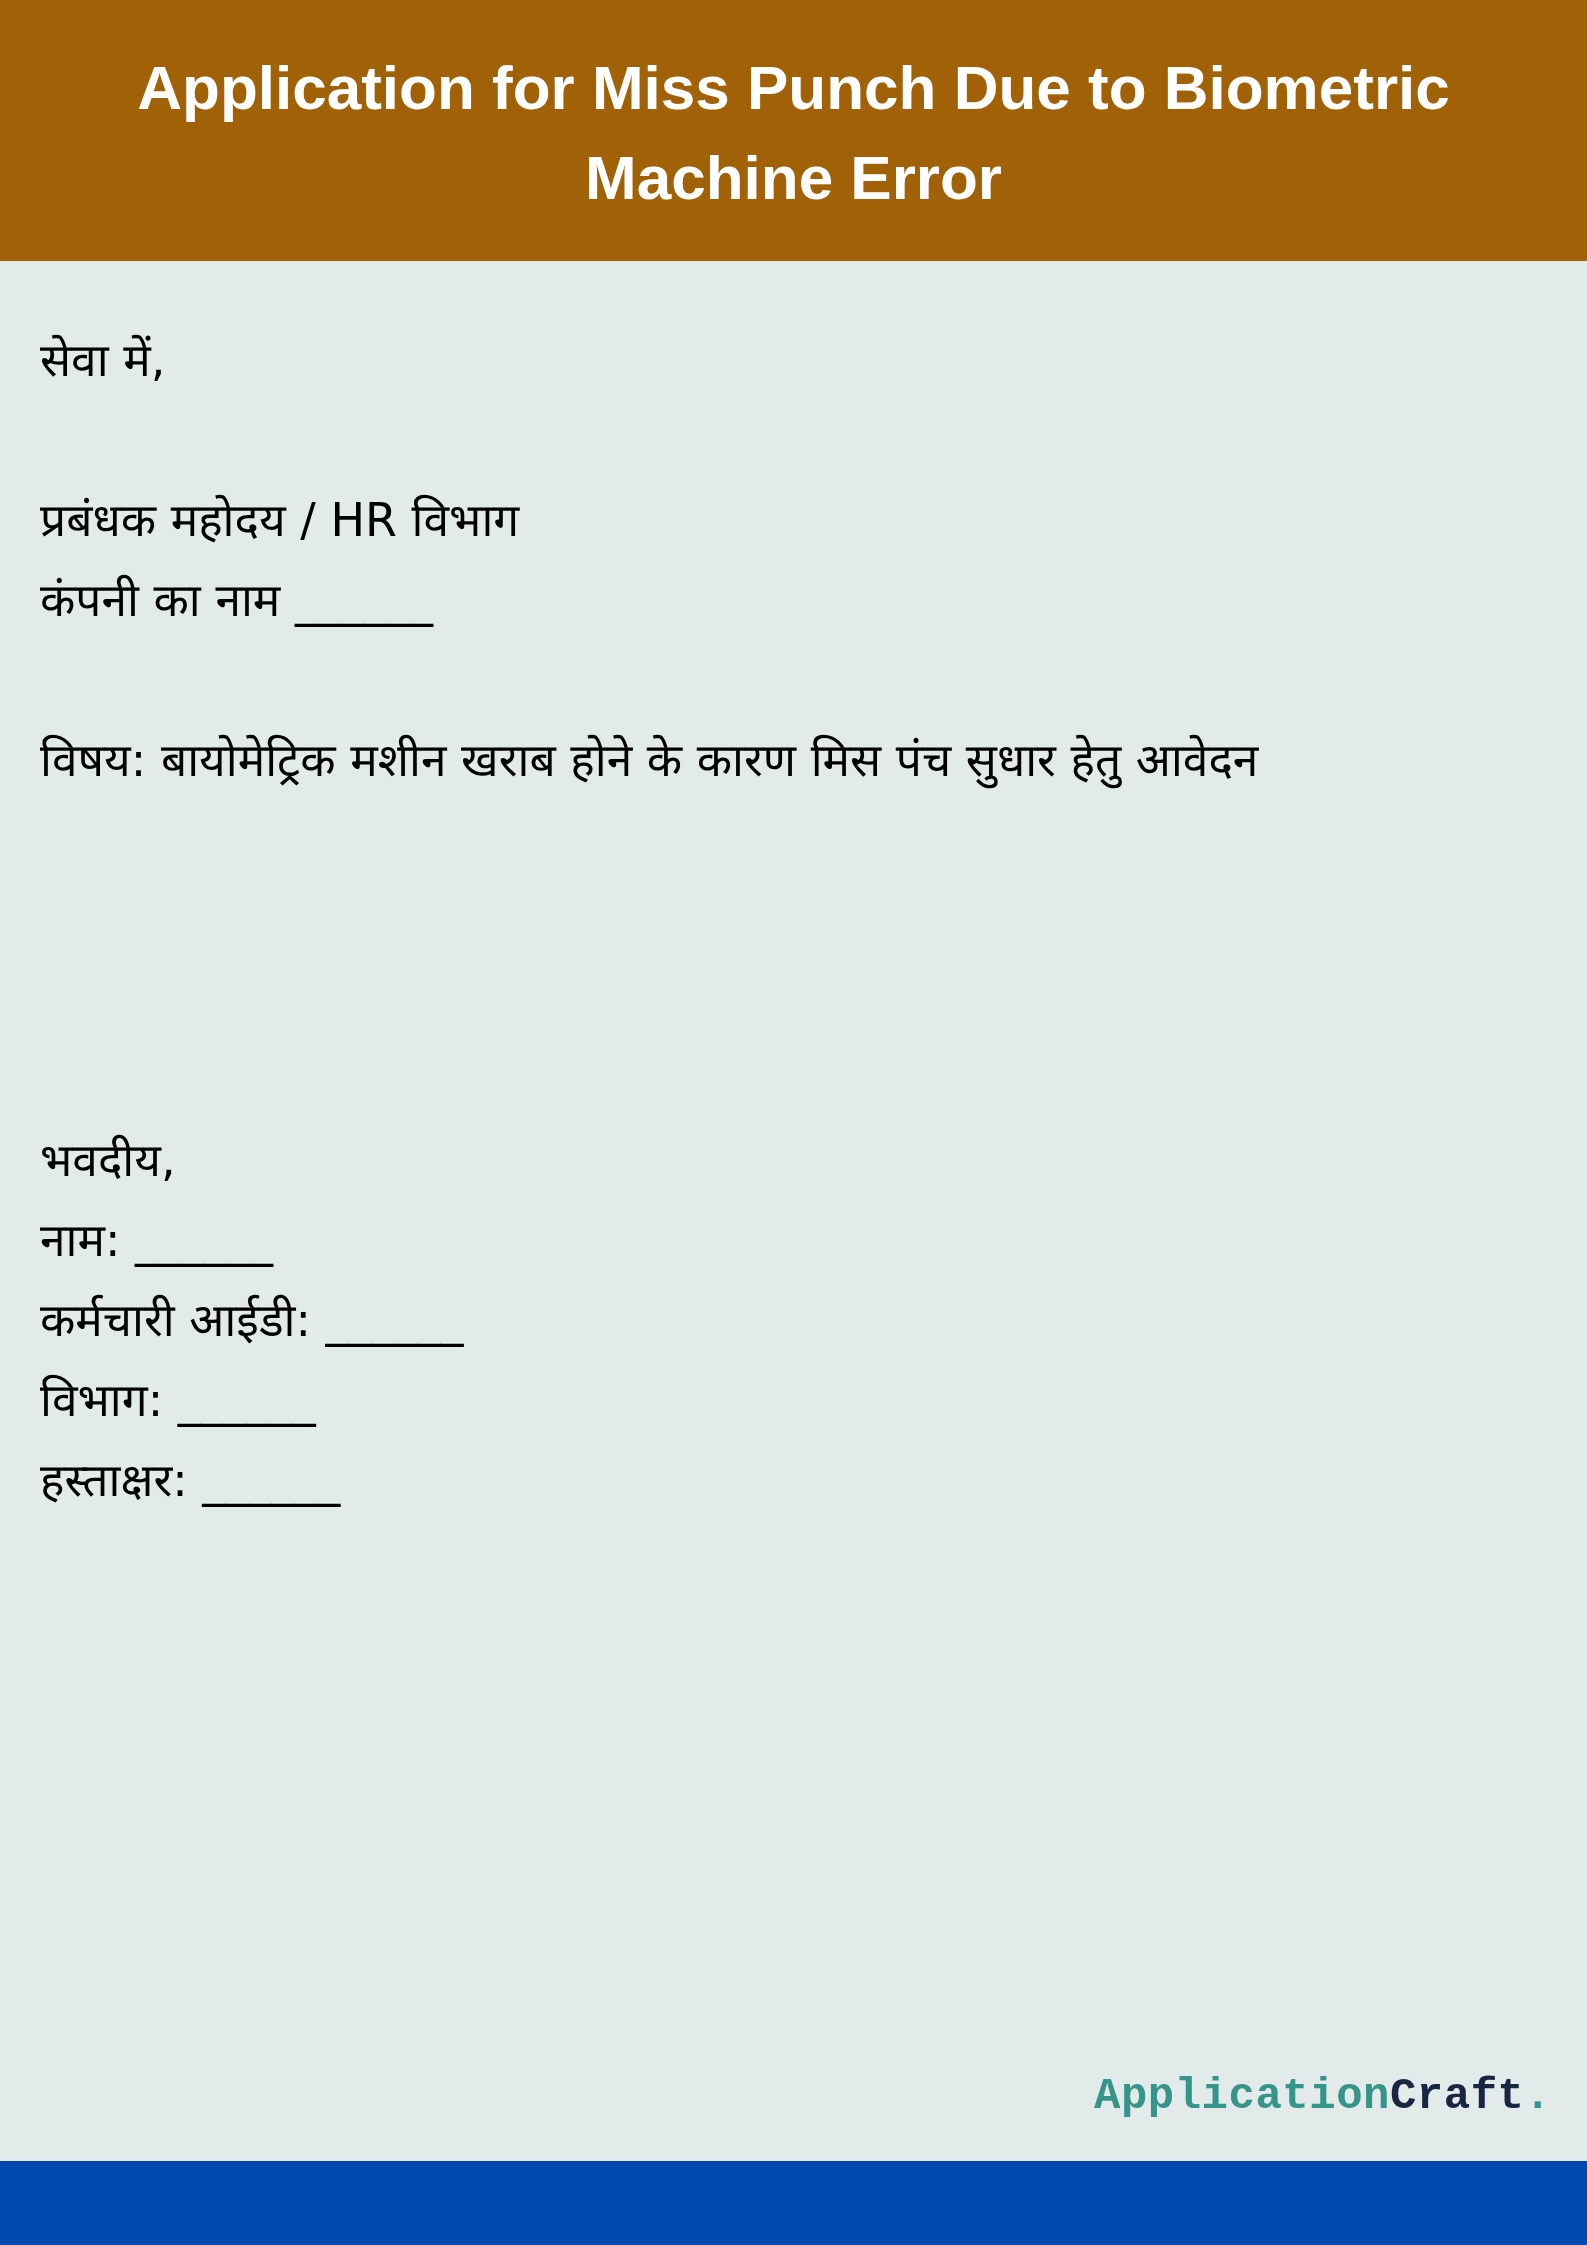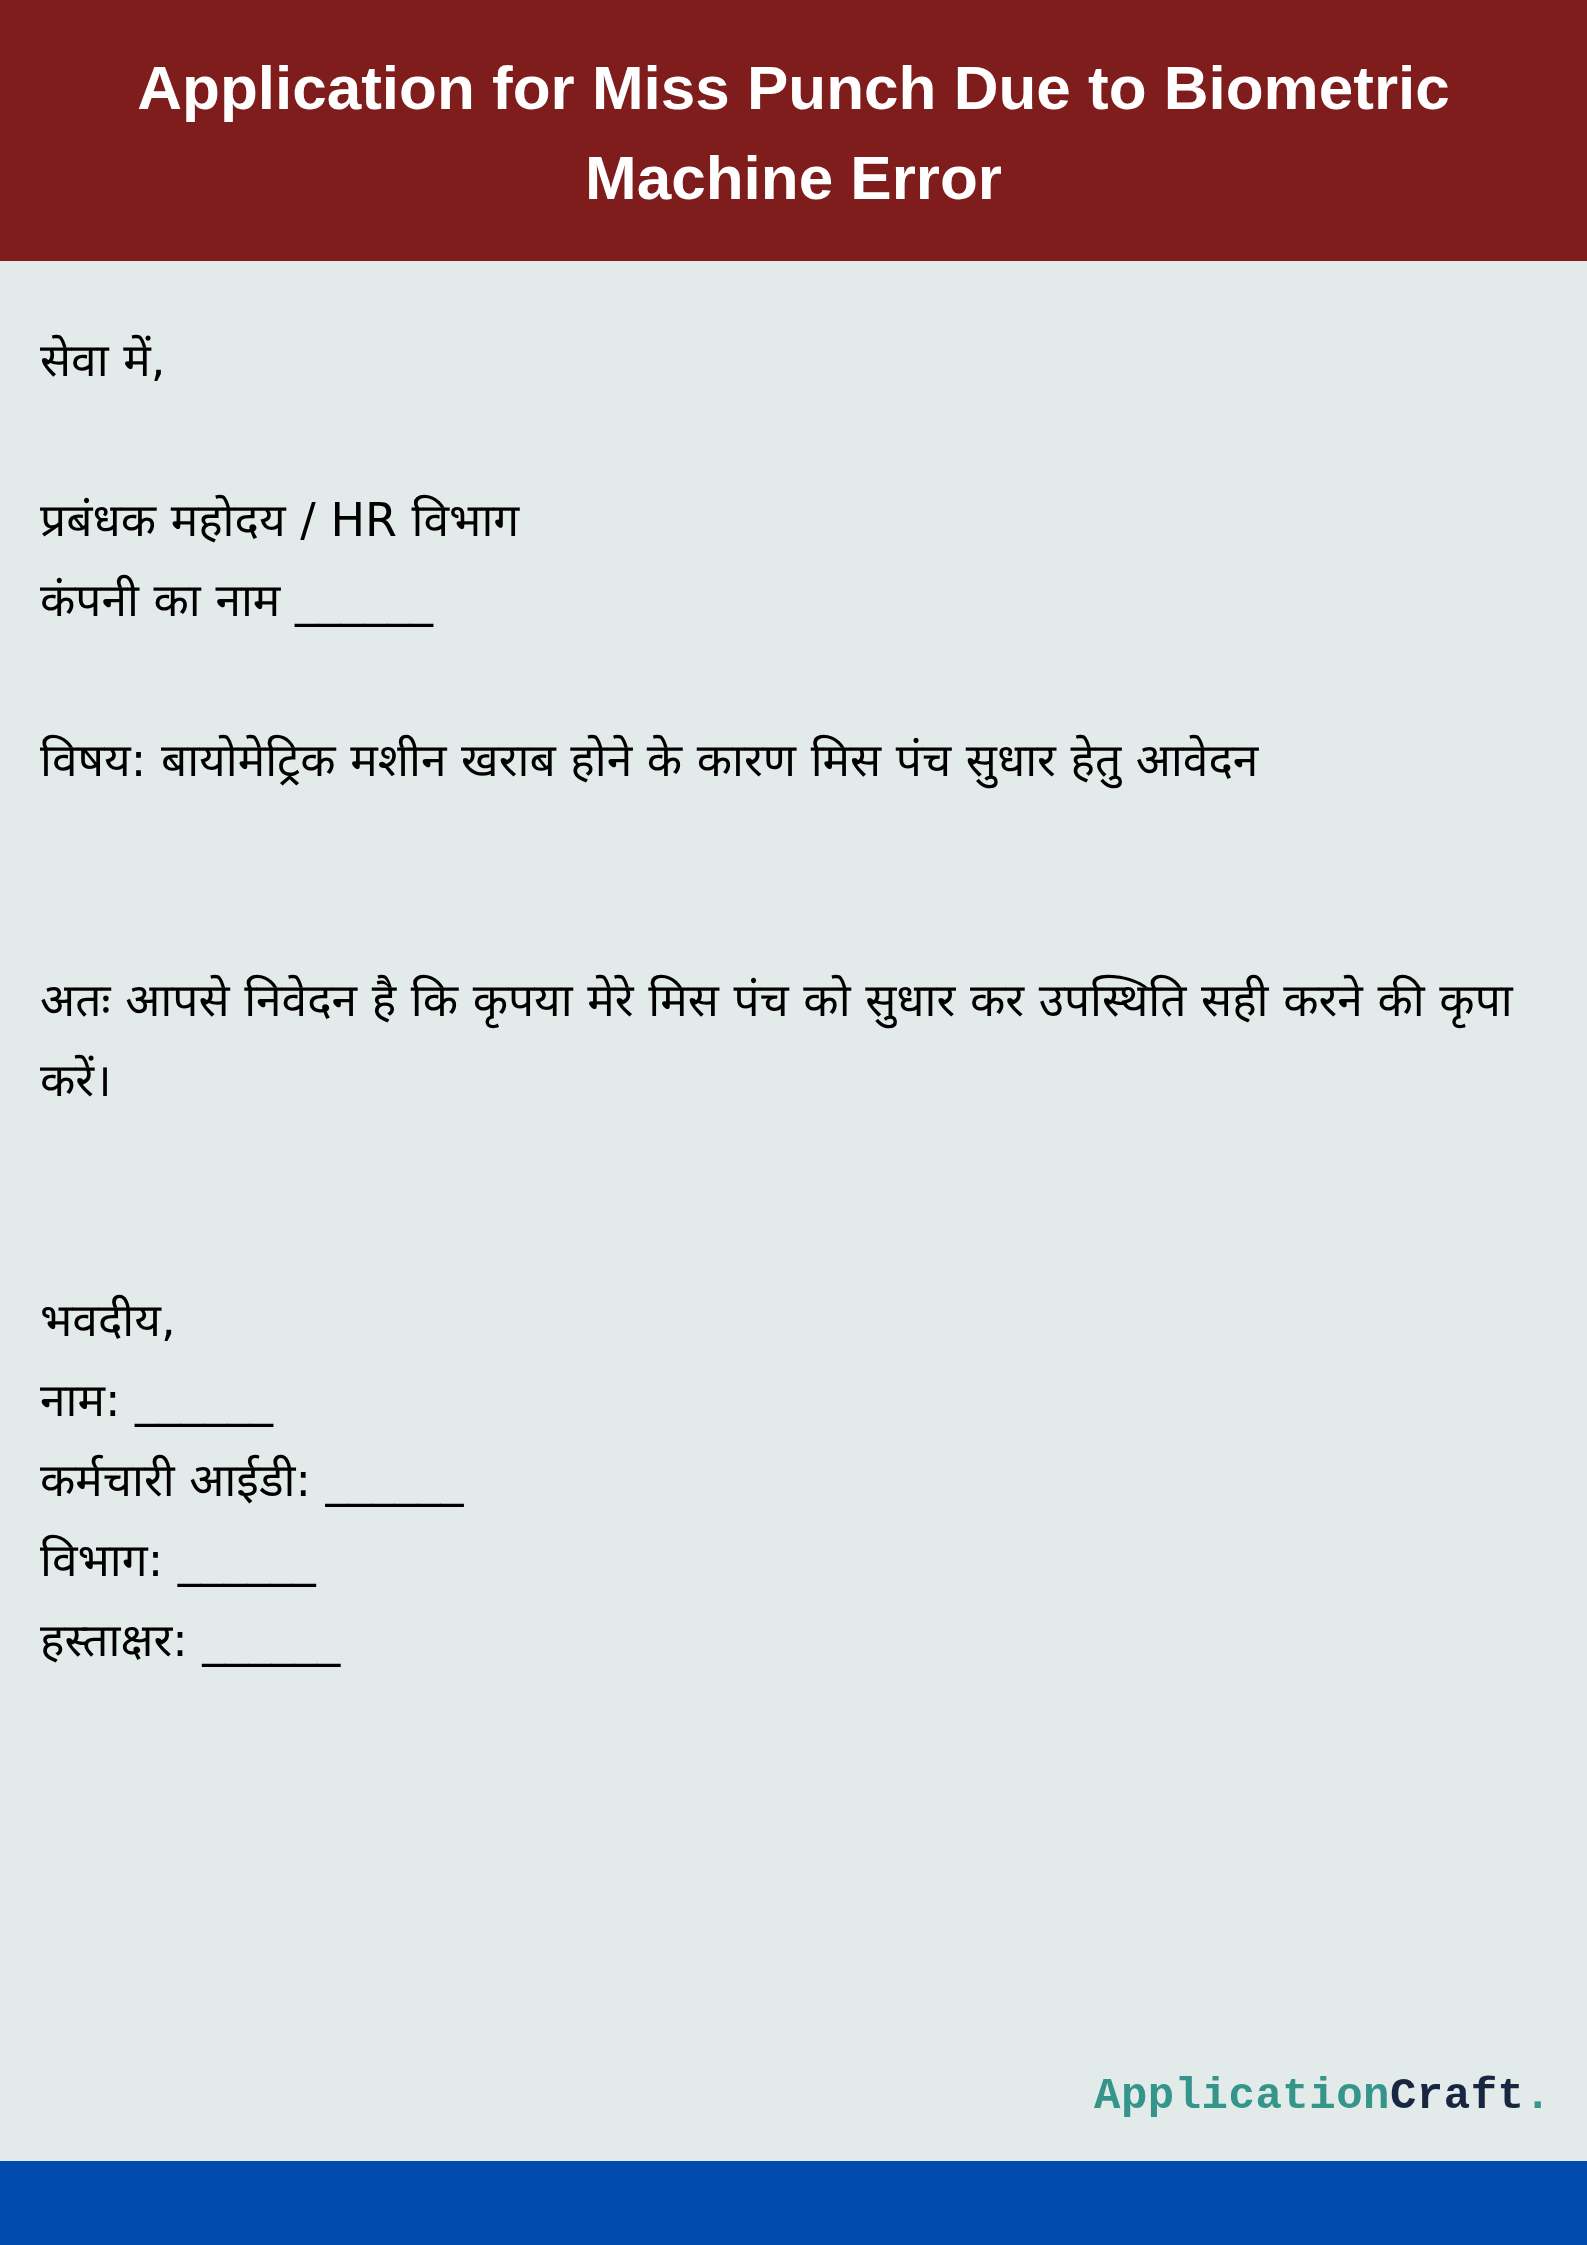--- a/index.html
+++ b/index.html
@@ -19,7 +19,7 @@
       left: 0; top: 0;
       width: 1587px;
       height: 261px;
-      background: #7f1d1d;
+      background: #a16207;
       display: flex;
       align-items: center;
       justify-content: center;

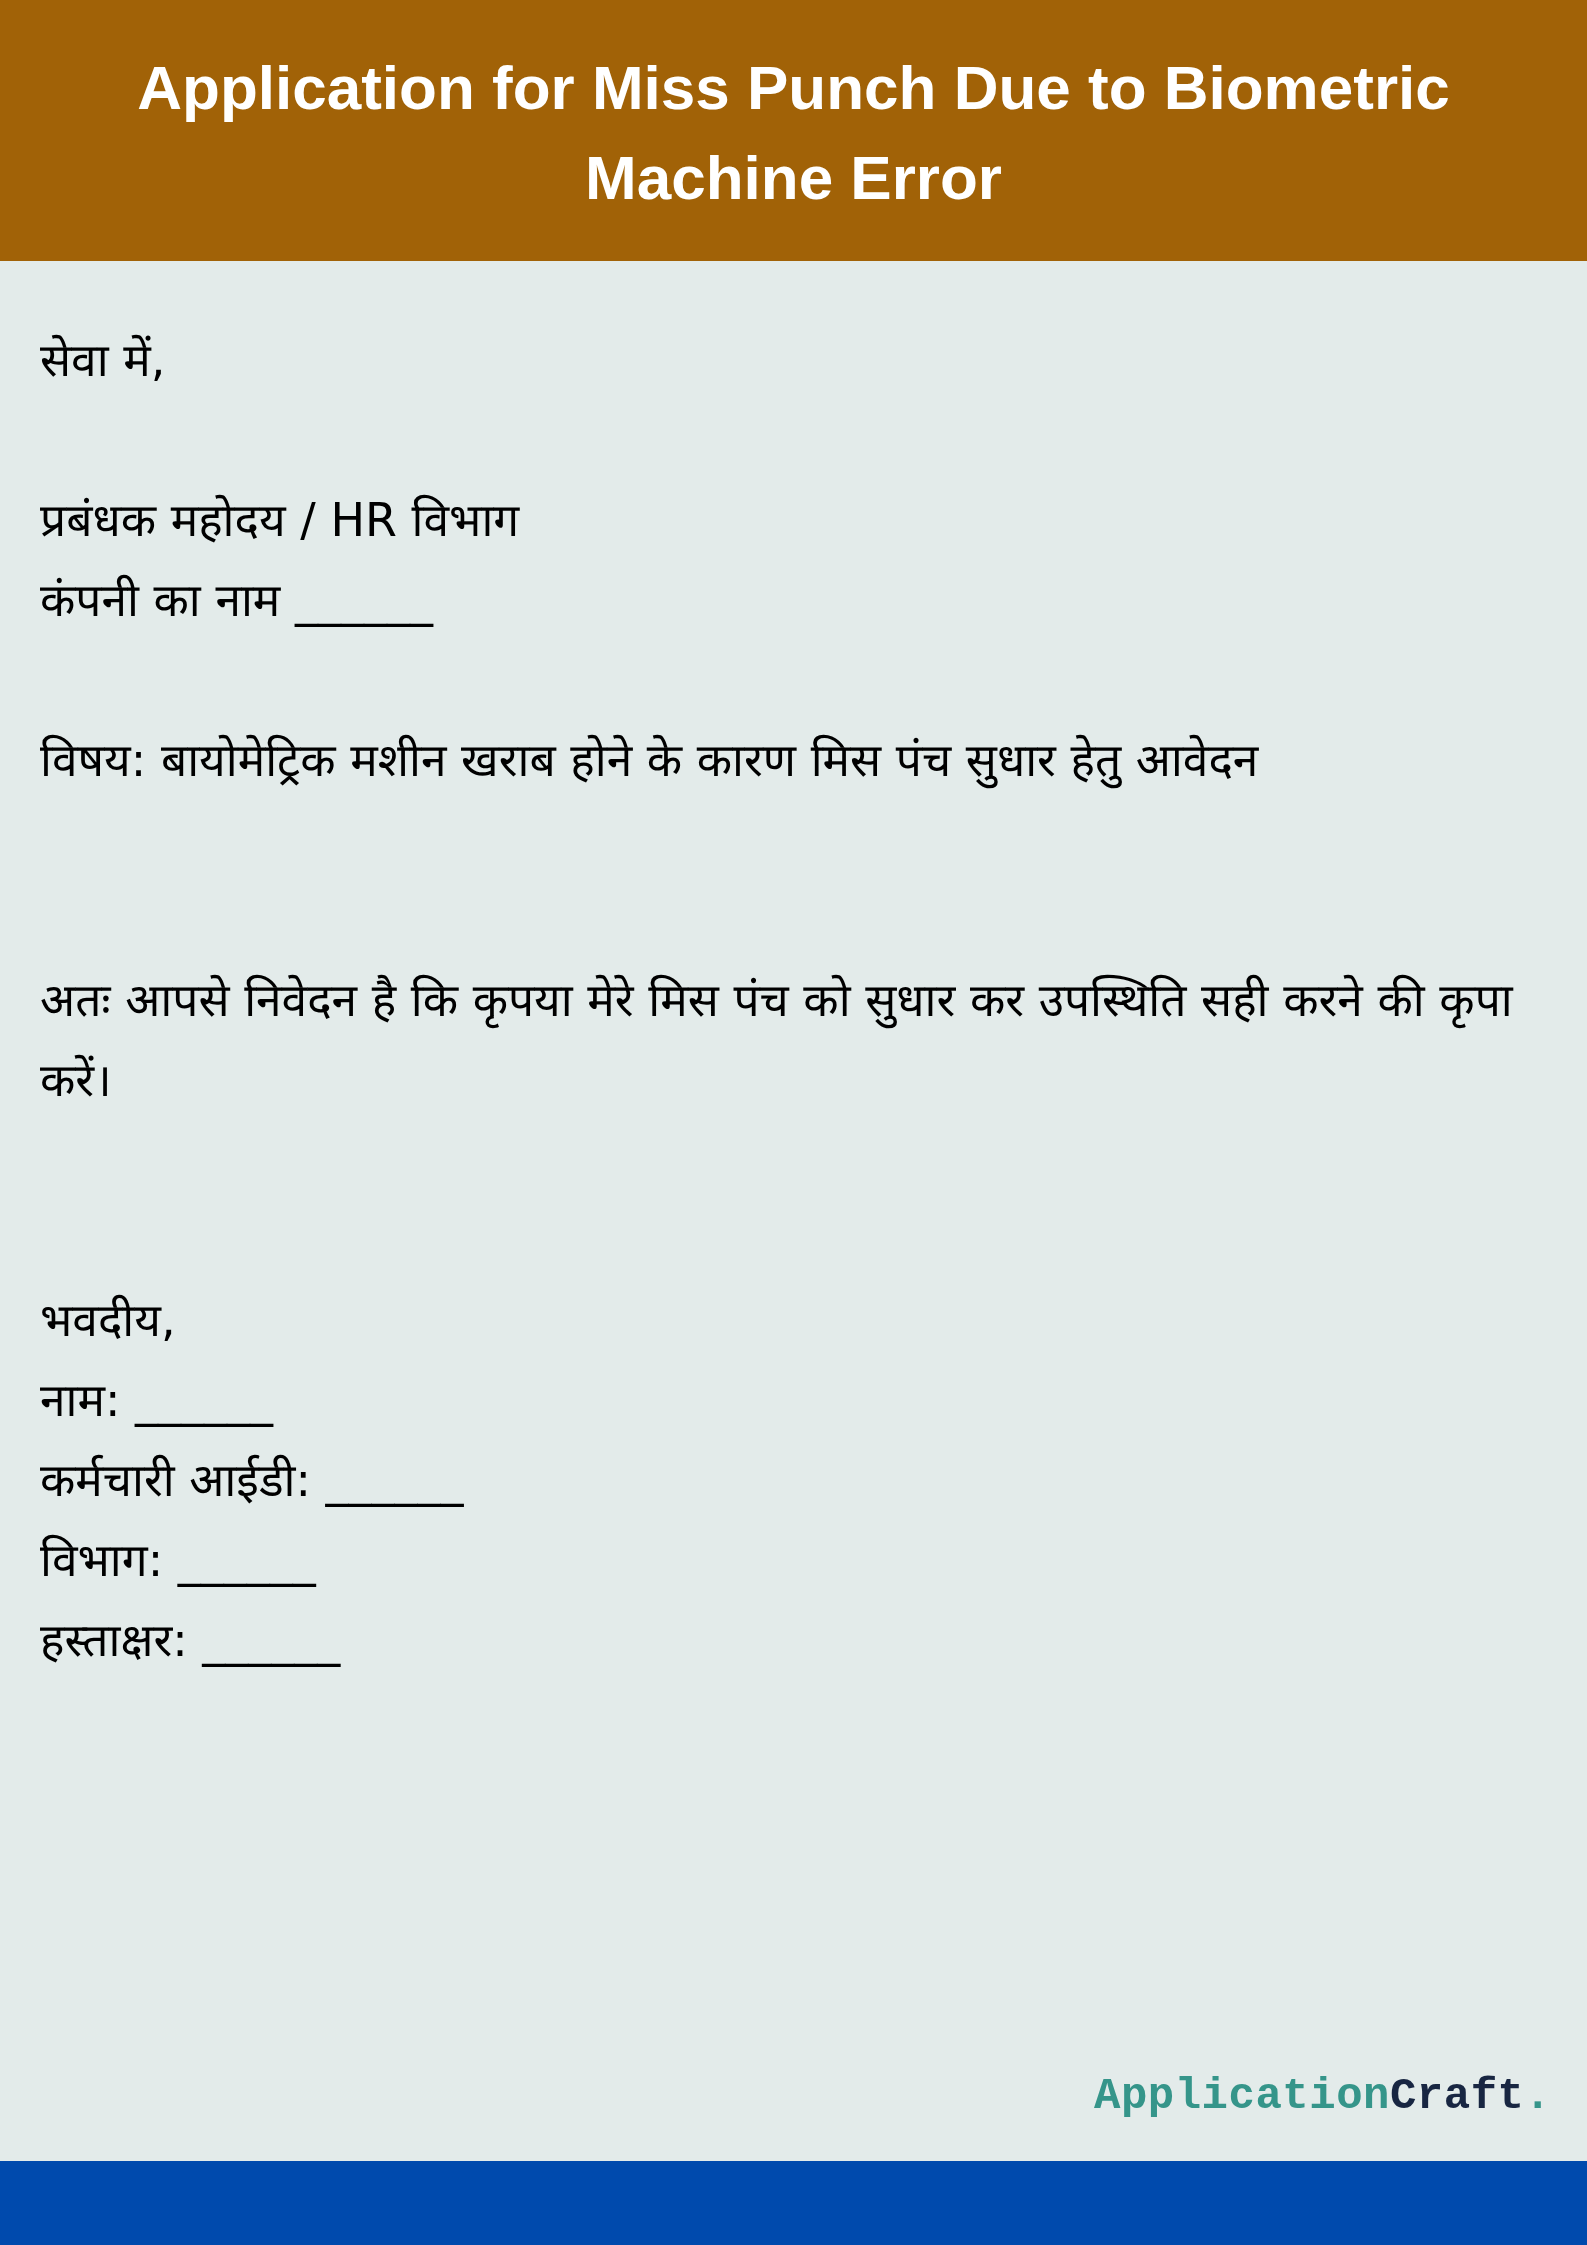--- a/index.html
+++ b/index.html
@@ -93,7 +93,6 @@
   <span class="line">विषय: बायोमेट्रिक मशीन खराब होने के कारण मिस पंच सुधार हेतु आवेदन</span>
   <span class="gap"></span>
   <span class="gap"></span>
-  <span class="line">अतः आपसे निवेदन है कि कृपया मेरे मिस पंच को सुधार कर उपस्थिति सही करने की कृपा करें।</span>
   <span class="gap"></span>
   <span class="gap"></span>
   <span class="line">भवदीय,</span>

